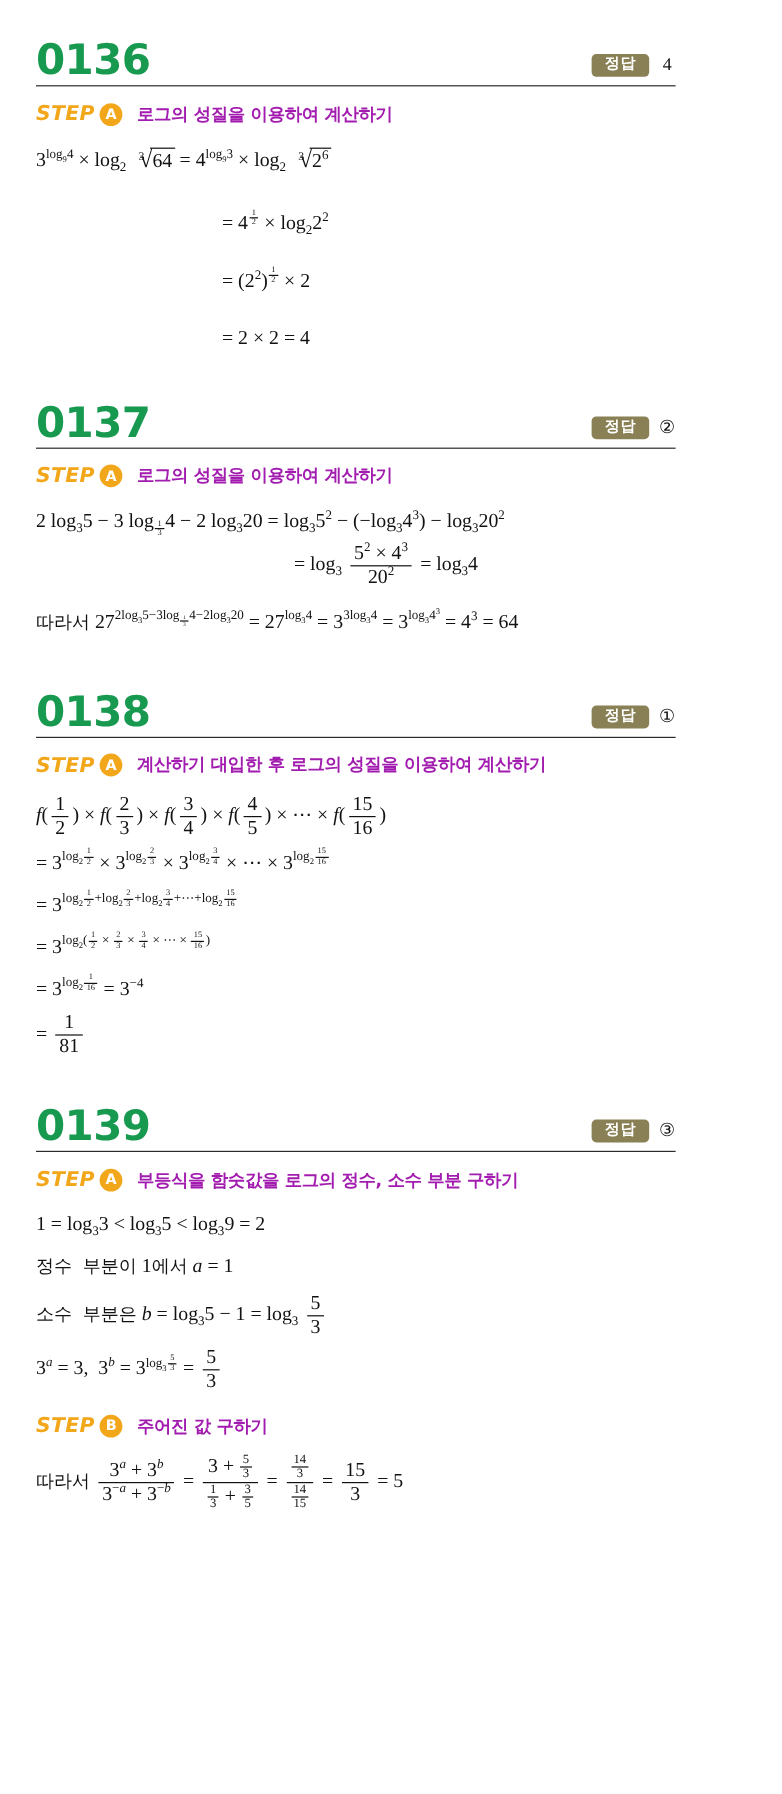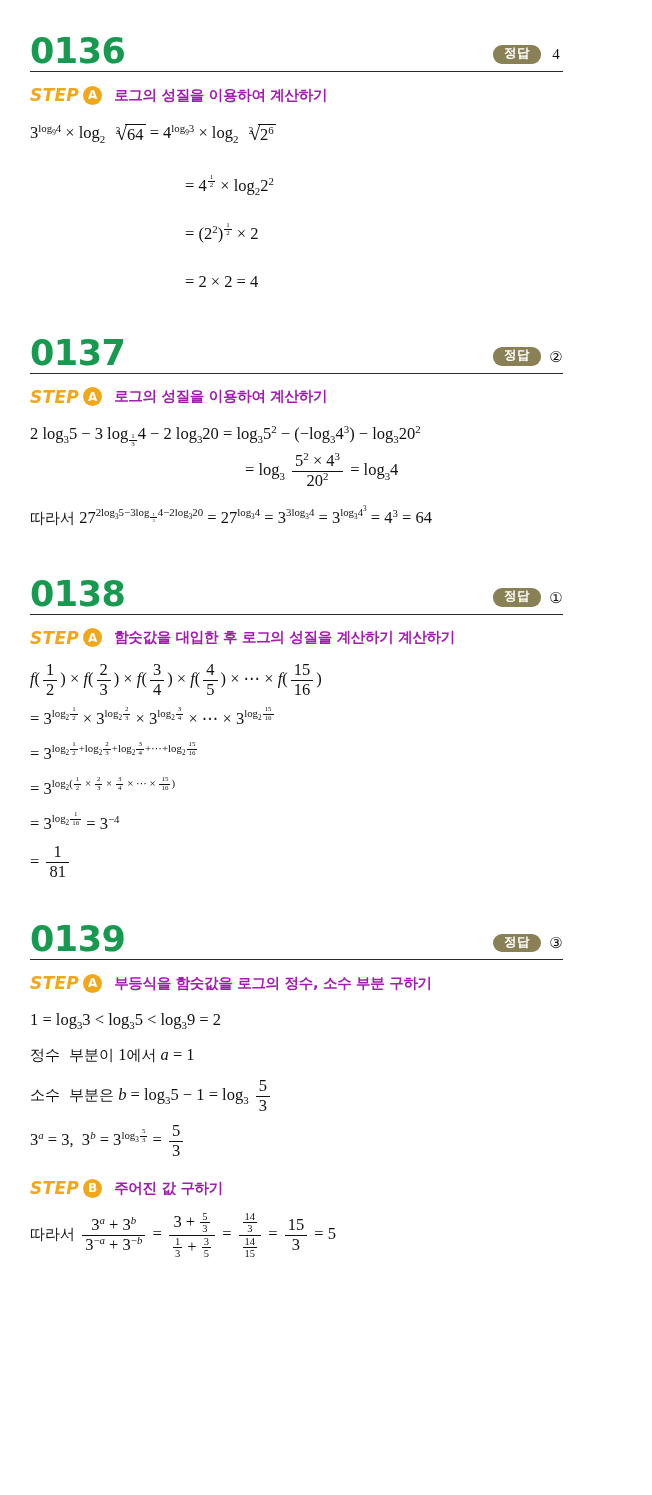--- a/index.html
+++ b/index.html
@@ -50,7 +50,7 @@
     font-family: "Liberation Sans", sans-serif;
     font-size: 12.5px;
     font-weight: bold;
-    border-radius: 9px;
+    border-radius: 4px;
     padding: 2px 11px 3px 11px;
     line-height: 1.1;
     letter-spacing: 0.5px;

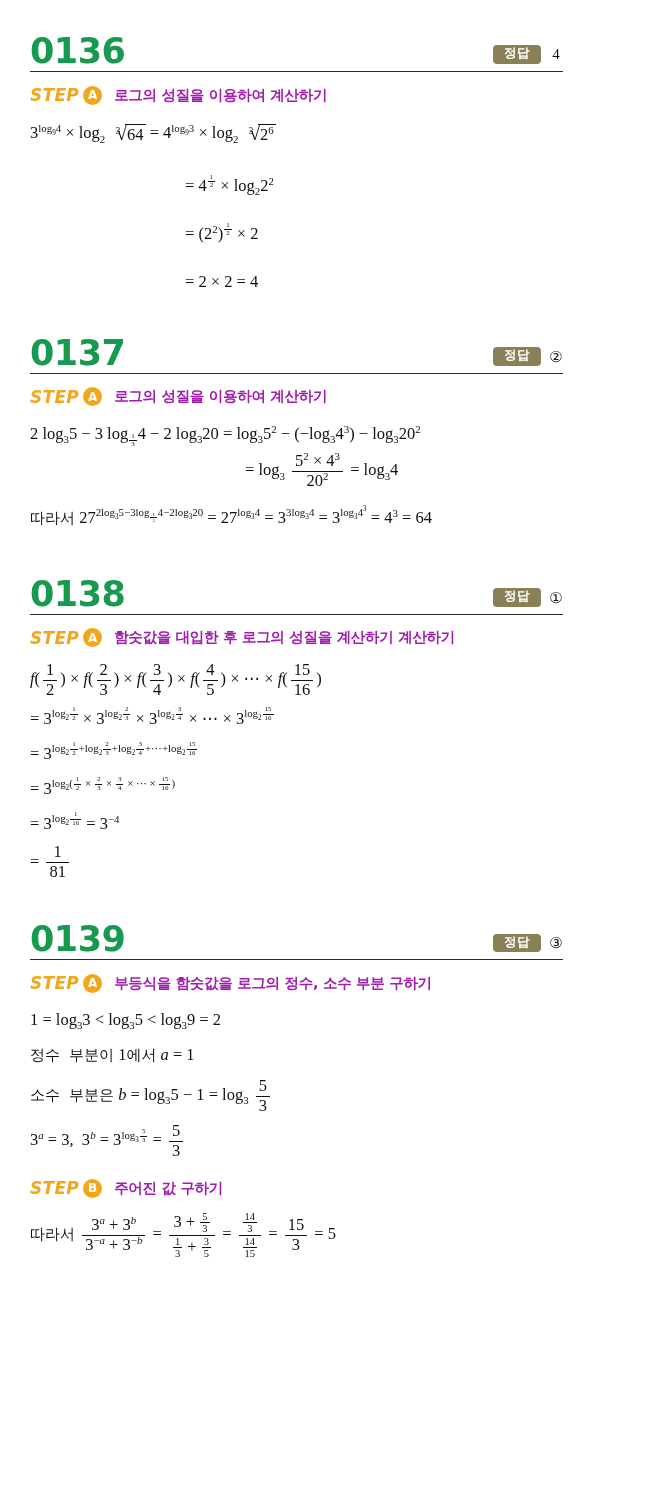--- a/index.html
+++ b/index.html
@@ -237,7 +237,7 @@
     <div class="step-line">
       <span class="step-word">STEP</span>
       <span class="step-badge">A</span>
-      <span class="step-title">함숫값을 대입한 후 로그의 성질을 계산하기 계산하기</span>
+      <span class="step-title">계산하기 대입한 후 로그의 성질을 이용하여 계산하기</span>
     </div>
 
     <div class="math">

